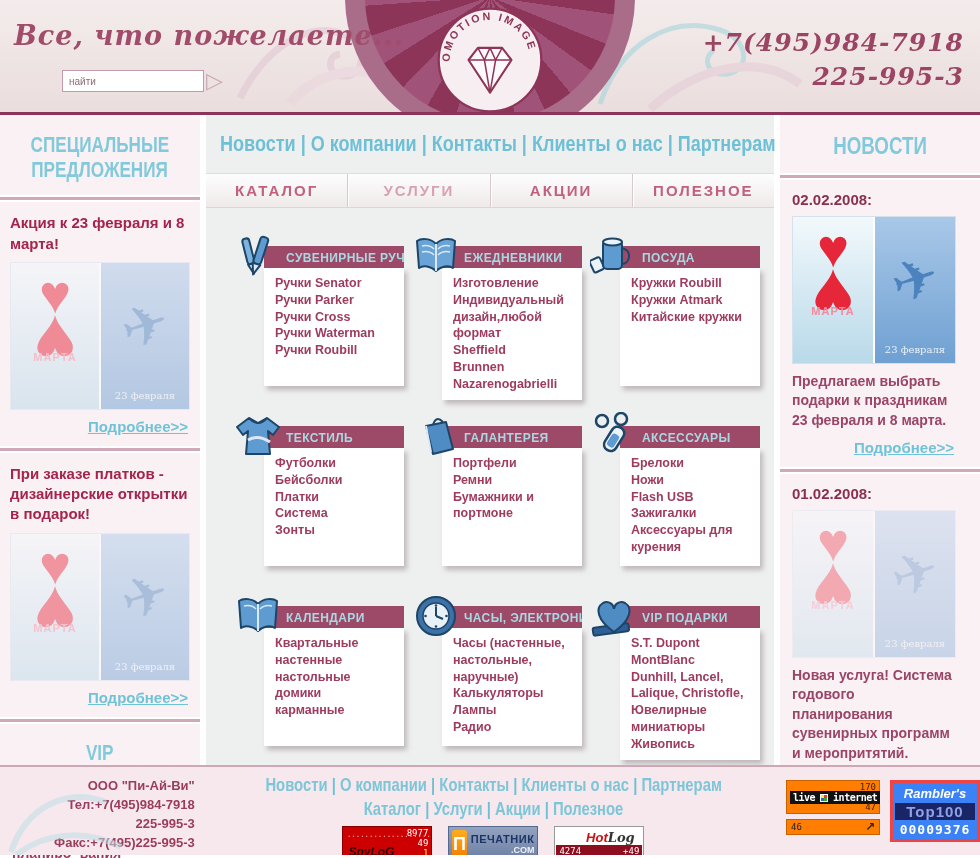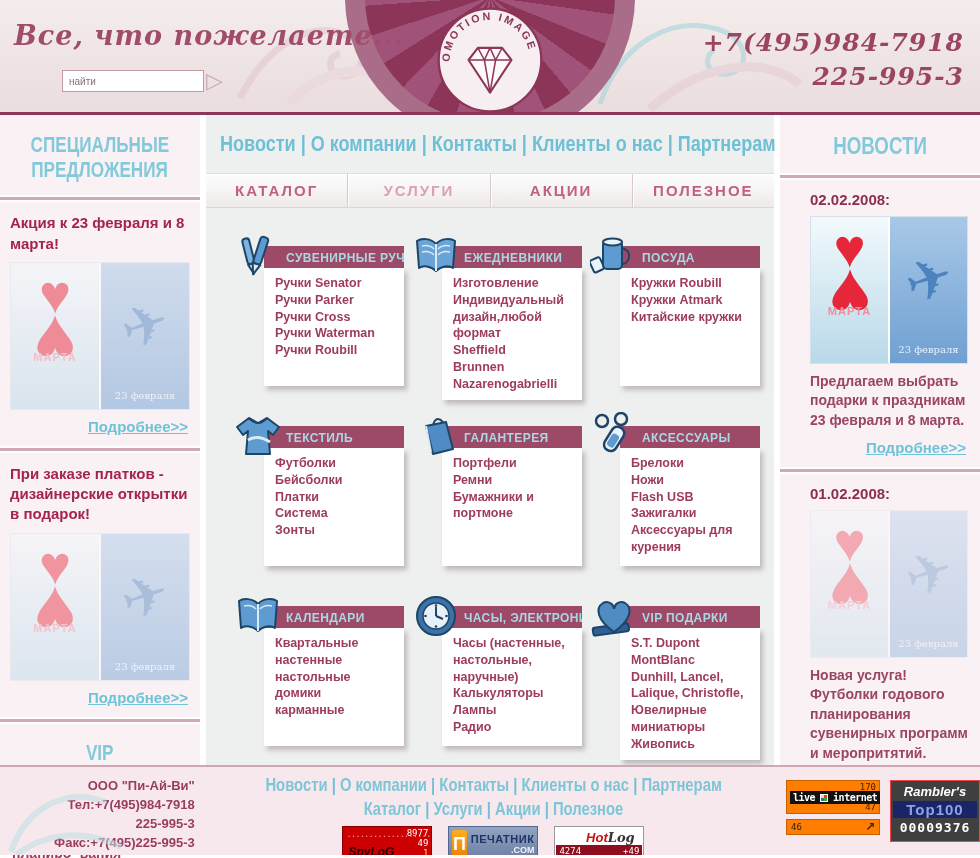--- a/index.html
+++ b/index.html
@@ -89,7 +89,7 @@
   .card-body li { font-size:12.5px; font-weight:bold; color:#9e3c60; line-height:1.34; cursor:pointer; }
 
   
-  .news-item { padding:4px 12px 2px 12px;margin-left:18px; }
+  .news-item { padding:4px 24px 2px 12px; }
   .news-date { color:#8c2f4f; font-weight:bold; font-size:15px; margin-bottom:8px; }
   .news-text { color:#9b4566; font-weight:bold; font-size:14px; line-height:1.4; margin-top:8px; }
 

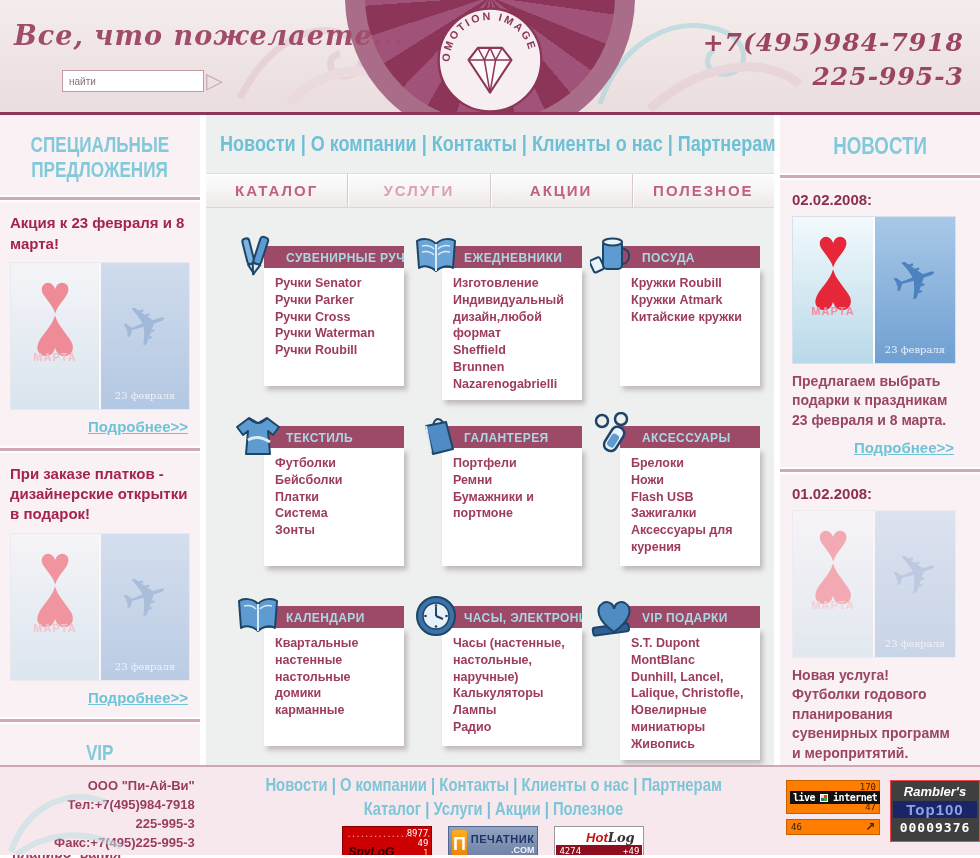--- a/index.html
+++ b/index.html
@@ -491,7 +491,7 @@
           <span class="pi-feb-label">23 февраля</span>
         </div>
       </div>
-      <div class="news-text">Новая услуга! Футболки годового планирования сувенирных программ и меропритятий.</div>
+      <div class="news-text">Новая услуга! Система годового планирования сувенирных программ и меропритятий.</div>
       <span class="more-link">Подробнее&gt;&gt;</span>
     </div>
   </div>

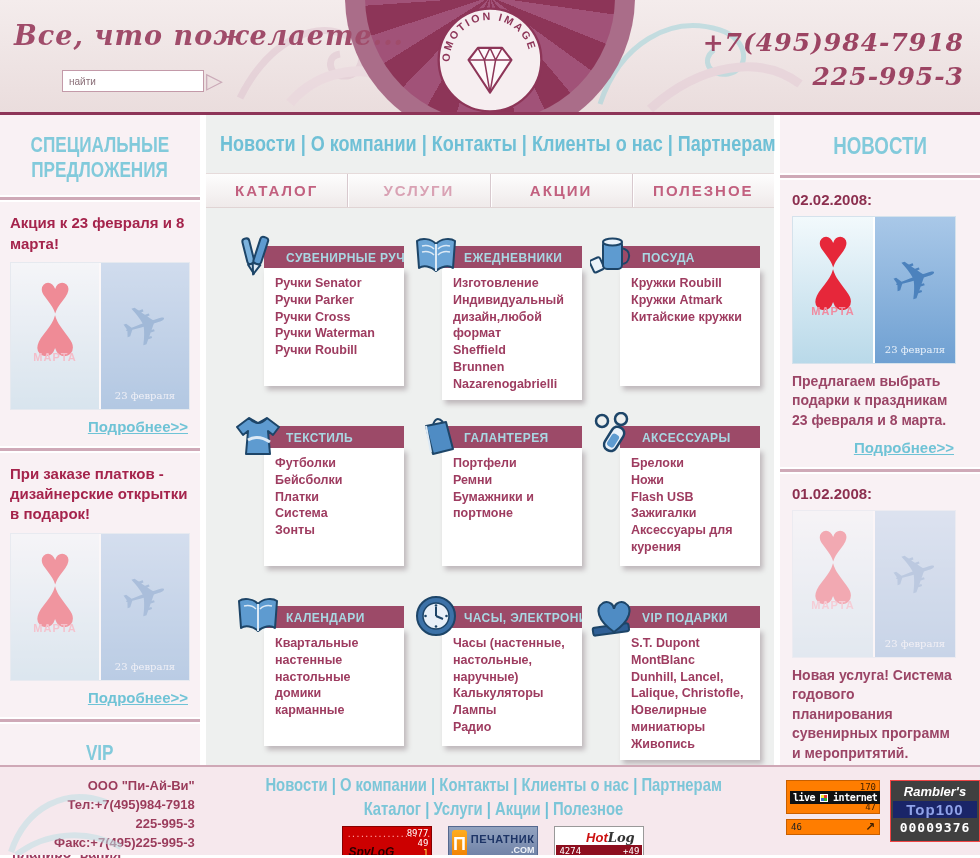--- a/index.html
+++ b/index.html
@@ -143,7 +143,7 @@
             display:flex; justify-content:space-between; align-items:center; padding:0 4px;
             color:#222; font-size:9px; }
   .li-bar .arr { color:#401f00; font-weight:bold; font-size:12px; font-family:"DejaVu Sans",sans-serif; }
-  .rambler { width:90px; height:62px; background:#404040; border:1px solid #ef4444;
+  .rambler { width:90px; height:62px; background:#3b82f6; border:3px solid #ef4444;
              text-align:center; color:#fff; padding-top:3px; }
   .rambler .r1 { font-family:"Liberation Sans",sans-serif; font-weight:bold; font-style:italic; font-size:13px; }
   .rambler .r2 { background:#1a2568; margin:2px 2px; font-weight:bold; font-size:15px;

